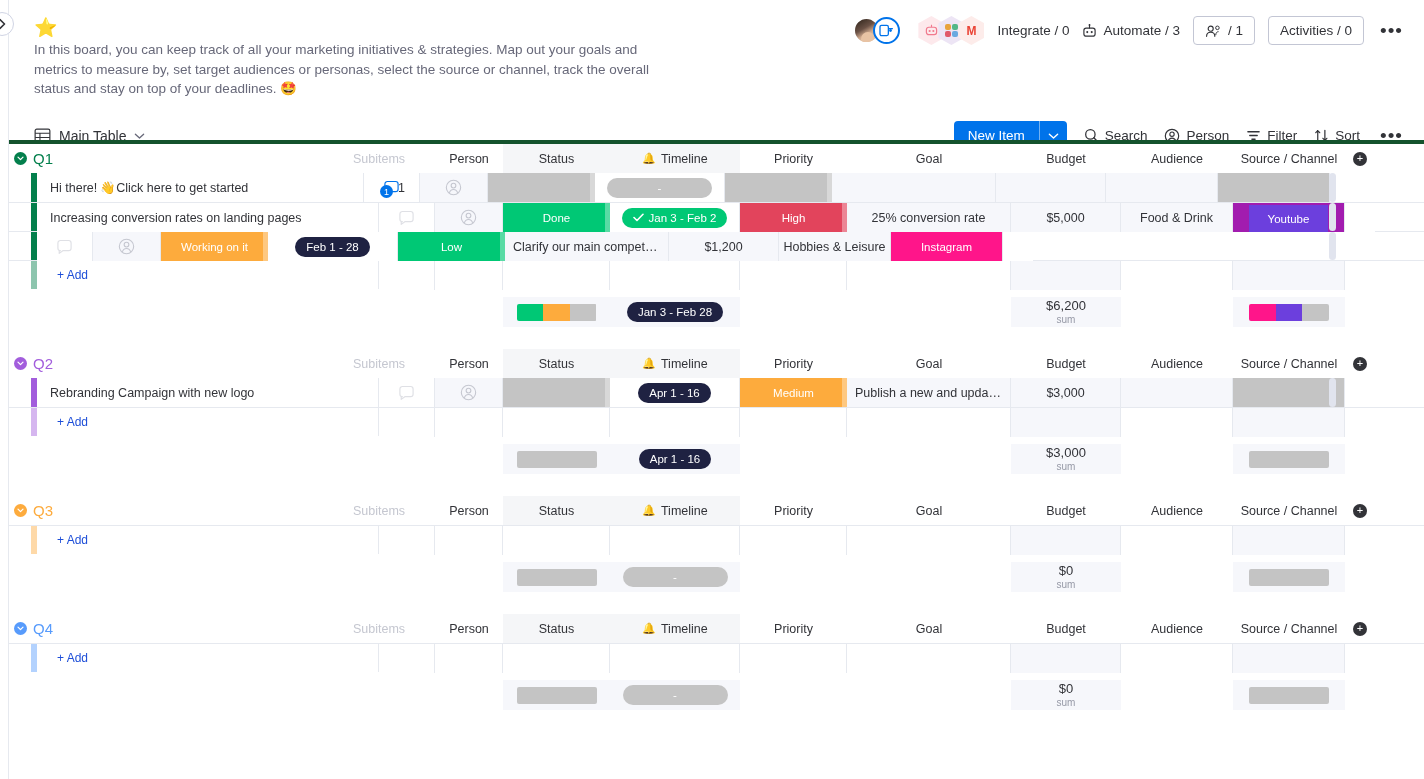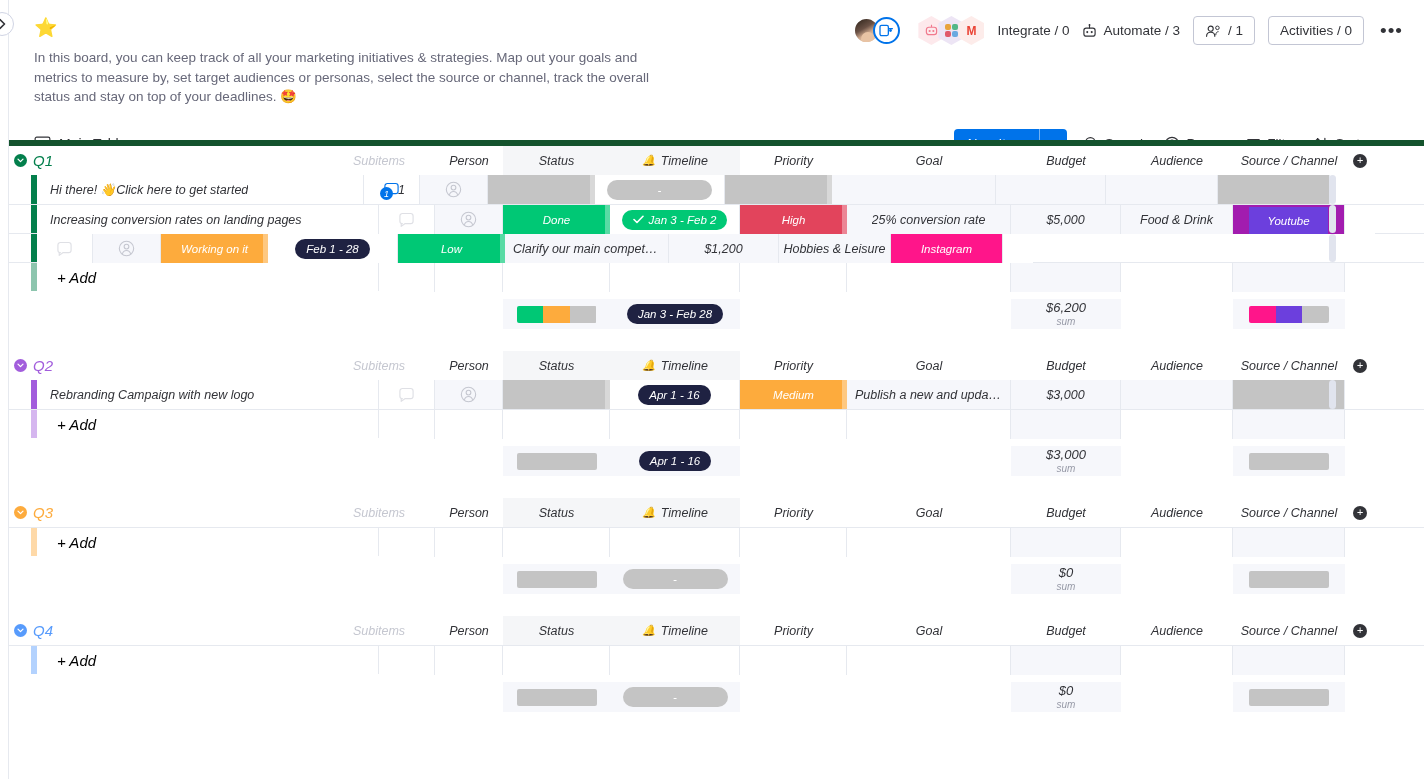--- a/index.html
+++ b/index.html
@@ -34,7 +34,7 @@
   }
   .star { font-size: 19px; color: #ffcb00; line-height: 1; }
   .board-desc {
-    margin-top: 11px; font-size: 13.5px; line-height: 1.45; color: #676879;
+    margin-top: 3px; font-size: 13.5px; line-height: 1.45; color: #676879;
     max-width: 650px;
   }
 

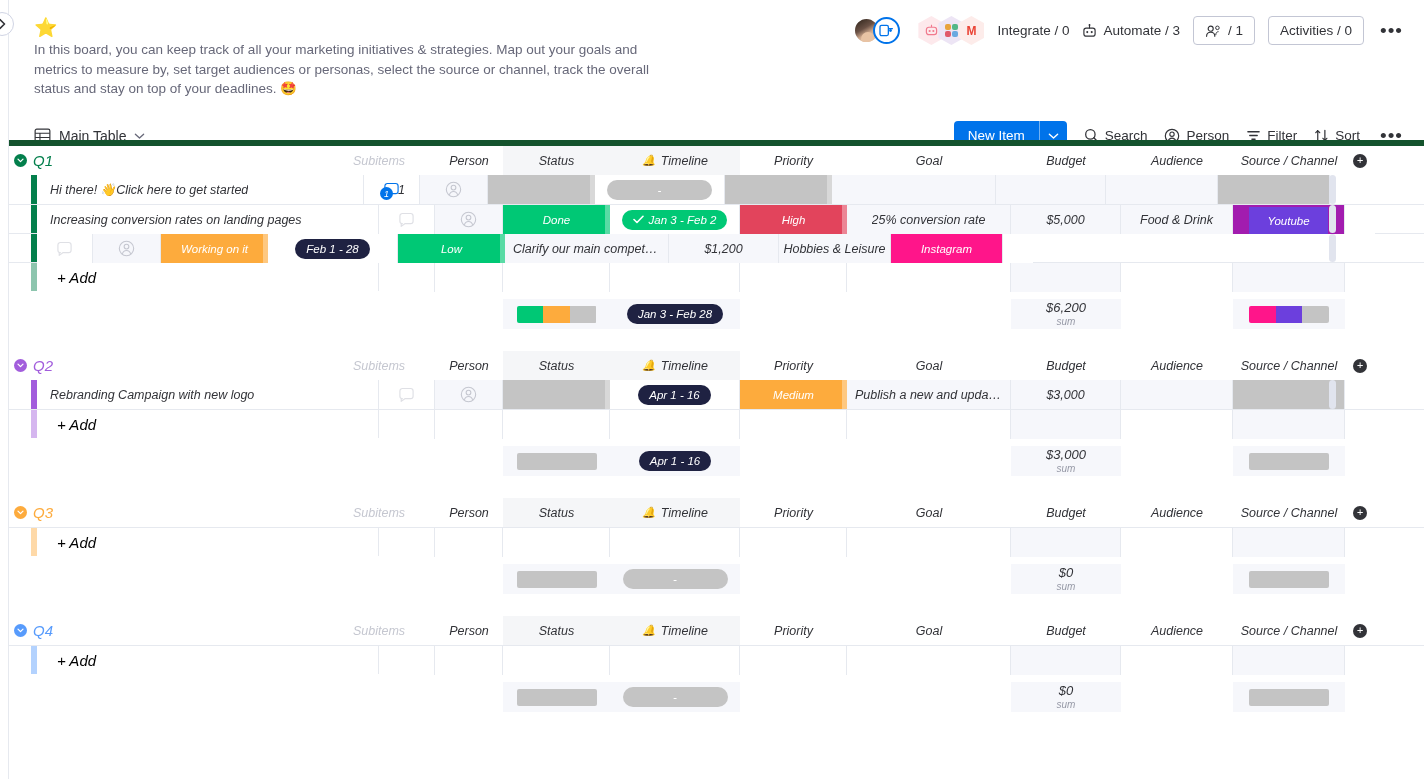--- a/index.html
+++ b/index.html
@@ -107,7 +107,7 @@
   
   .board-wrap{
     position:absolute; left:9px; right:0; top:140px; bottom:0;
-    overflow:hidden; border-top:6px solid #14532d; background:#fff;font-style:italic;
+    overflow:hidden; border-top:4px solid #14532d; background:#fff;
   }
   .group { position:relative; }
 

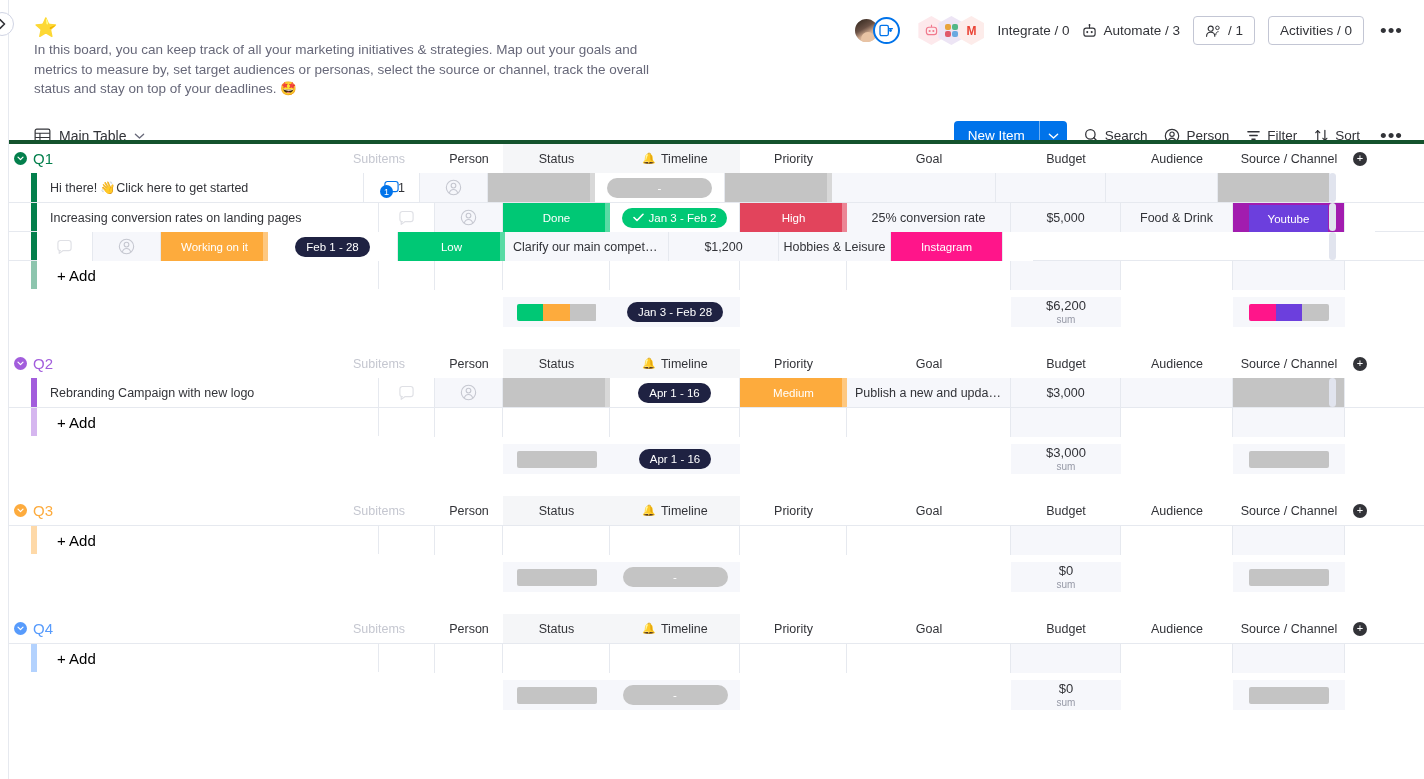--- a/index.html
+++ b/index.html
@@ -182,7 +182,7 @@
     display:flex; height:29px; align-items:stretch; border-top:1px solid #e6e9ef;
   }
   .add-lbl {
-    display:flex;align-items:center; padding-left:20px; font-size:15px; color:#000000;
+    display:flex;align-items:center; padding-left:20px; font-size:12px; color:#1d4ed8;
     background:#fff; border-right:1px solid #e6e9ef;
   }
 

